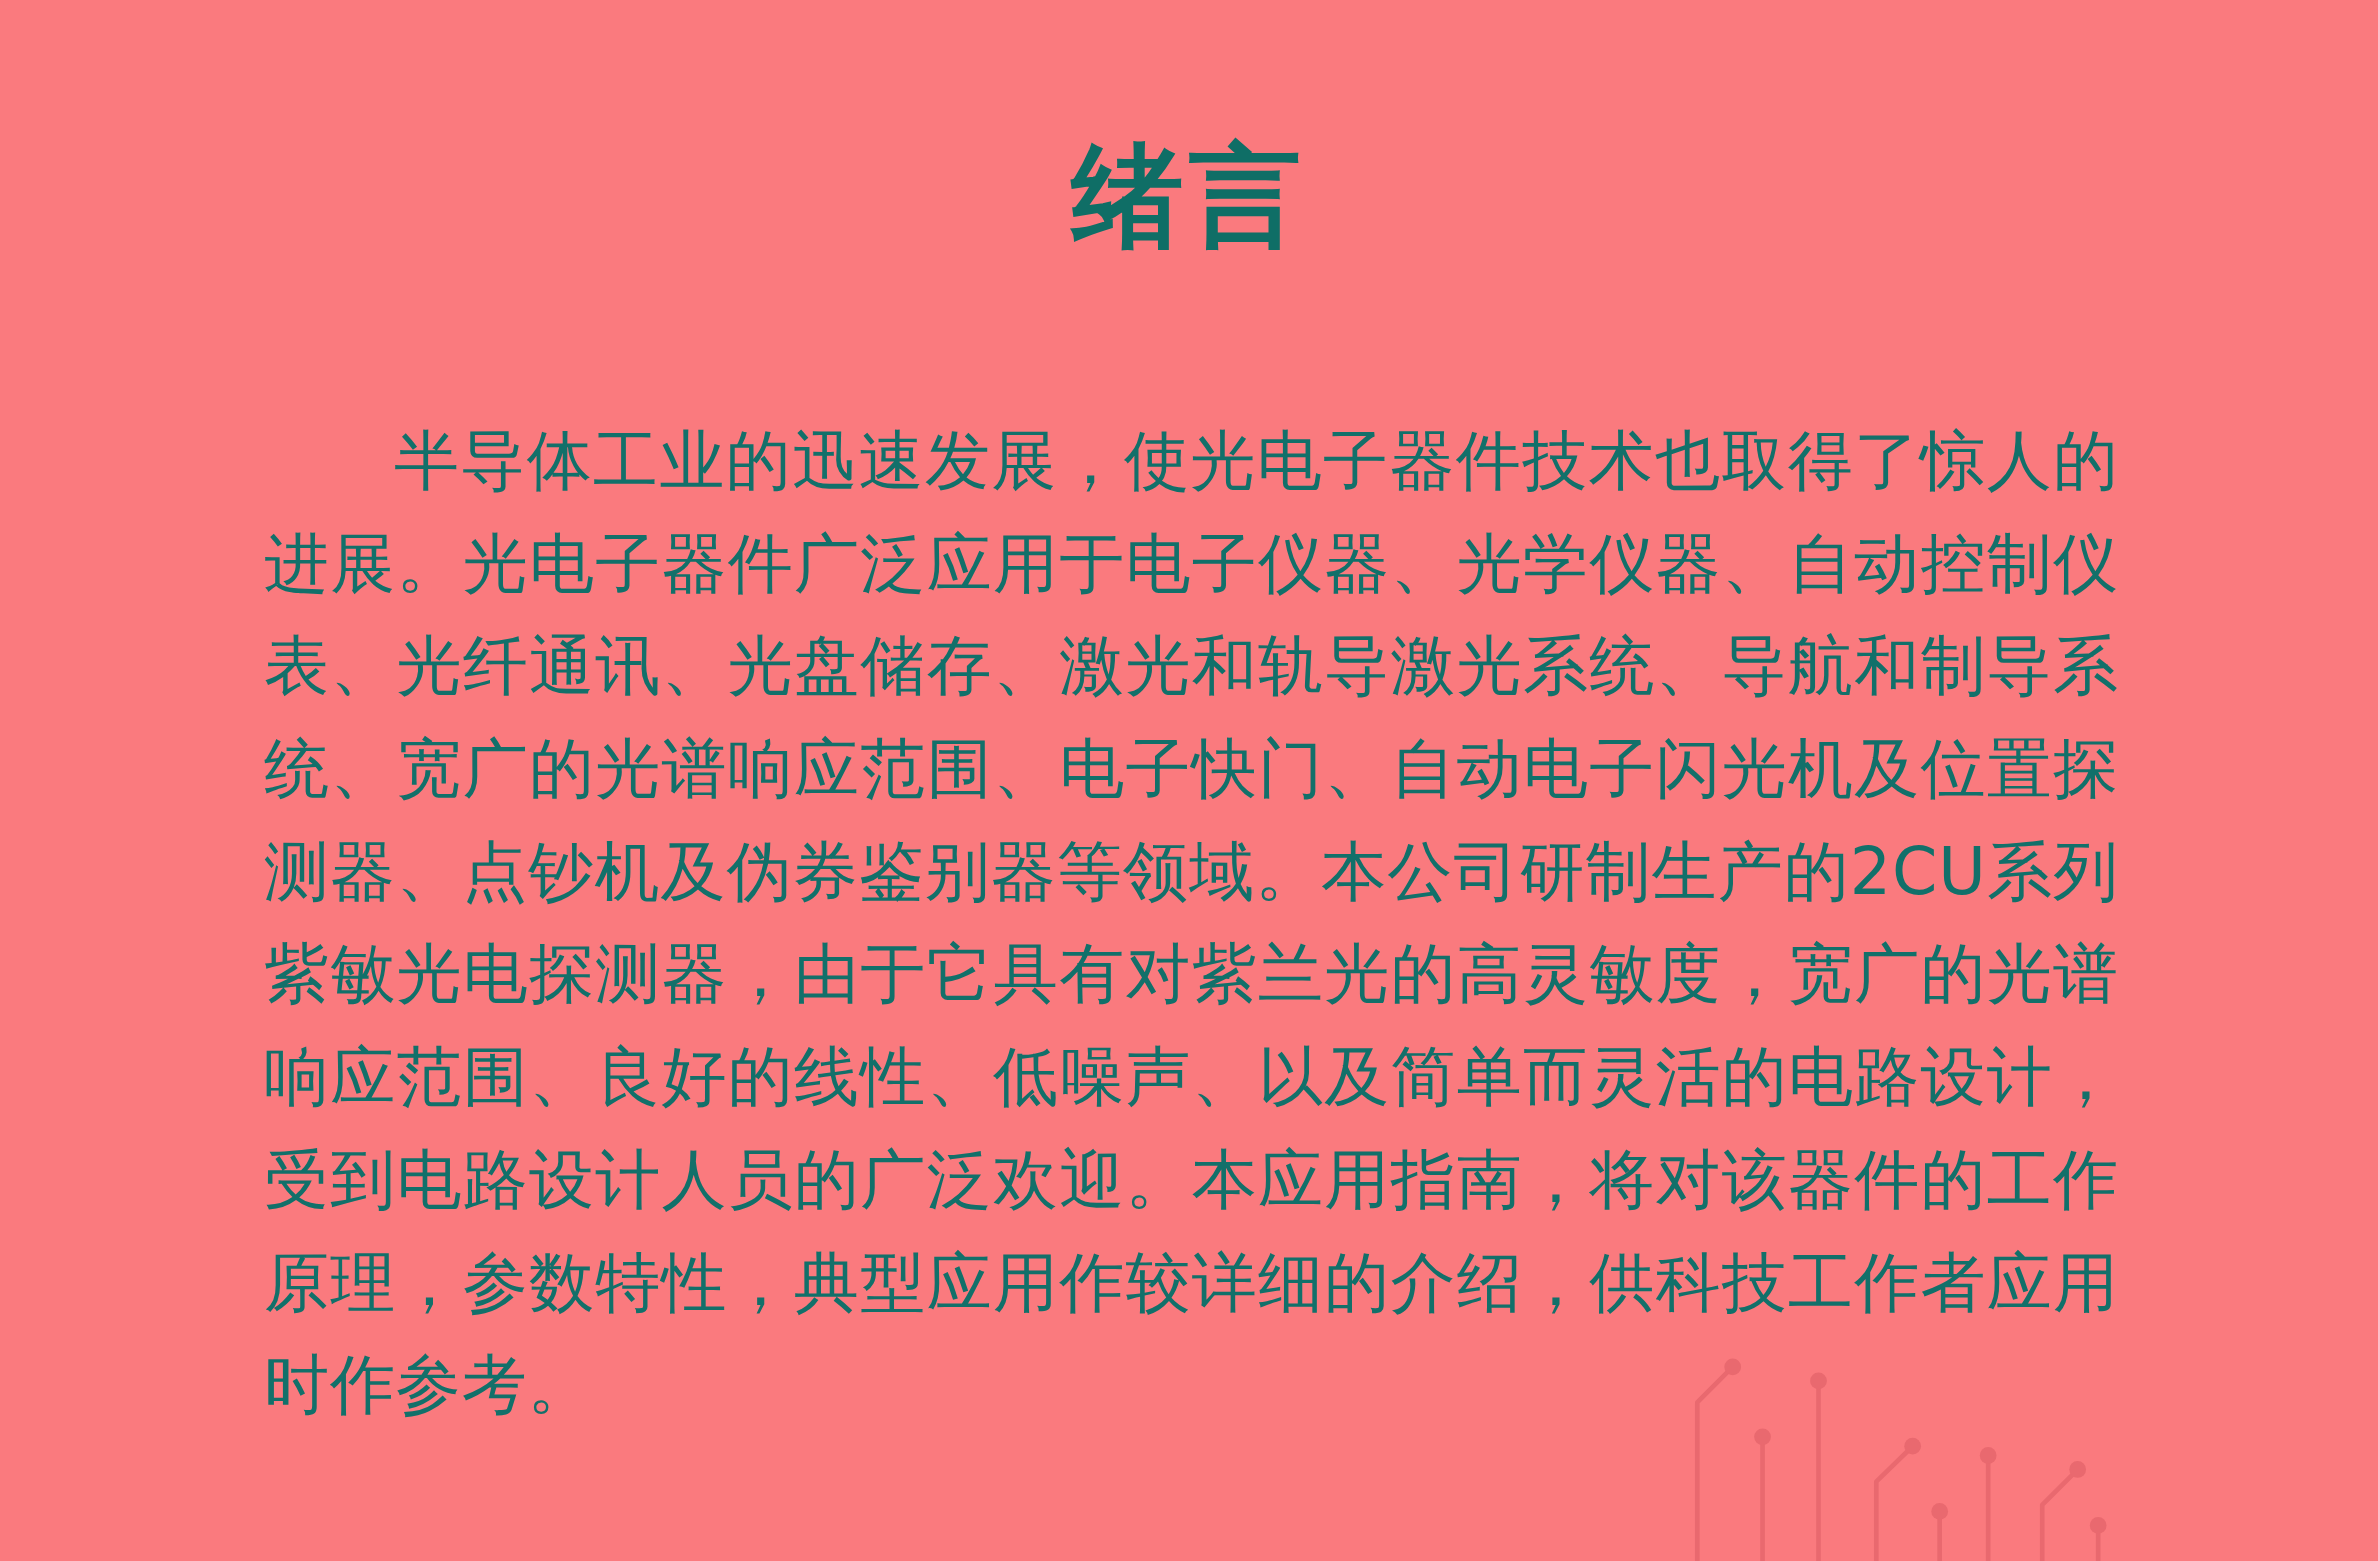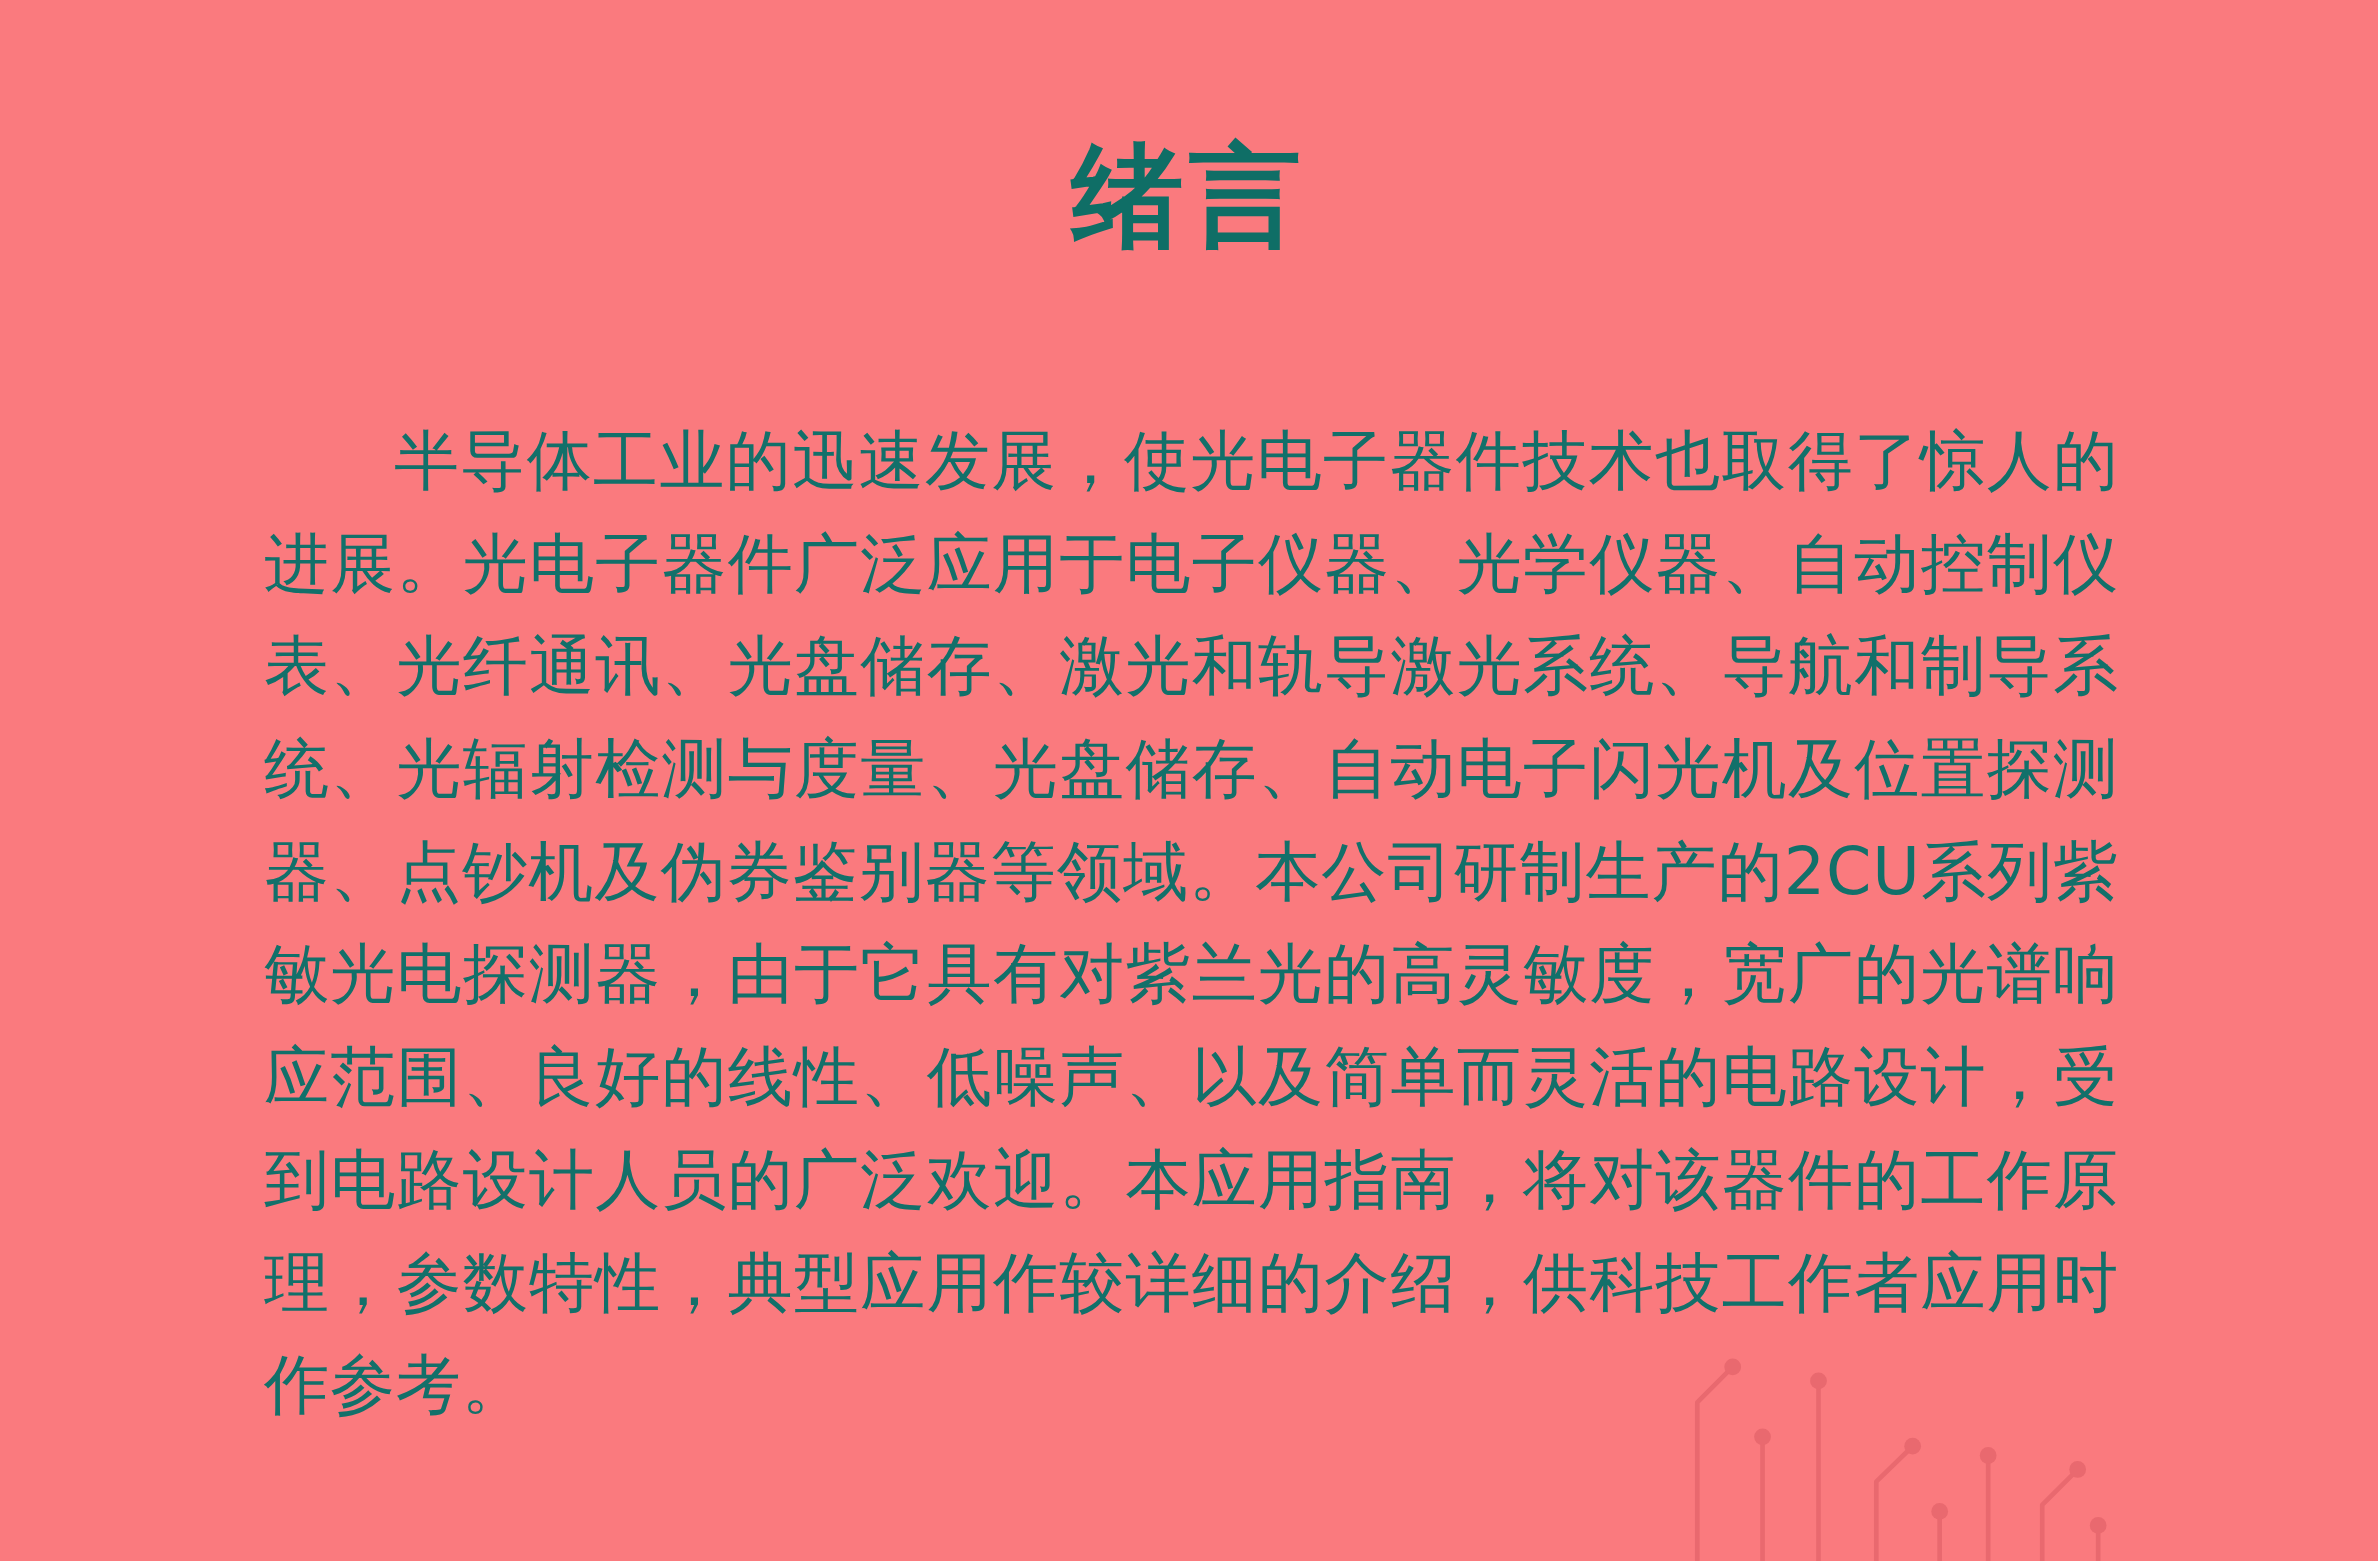--- a/index.html
+++ b/index.html
@@ -62,7 +62,7 @@
 
   <h1 class="doc-title">绪言</h1>
 
-  <p class="body-text">半导体工业的迅速发展，使光电子器件技术也取得了惊人的进展。光电子器件广泛应用于电子仪器、光学仪器、自动控制仪表、光纤通讯、光盘储存、激光和轨导激光系统、导航和制导系统、光辐射检测与度量、光盘储存、自动电子闪光机及位置探测器、点钞机及伪券鉴别器等领域。本公司研制生产的2CU系列紫敏光电探测器，由于它具有对紫兰光的高灵敏度，宽广的光谱响应范围、良好的线性、低噪声、以及简单而灵活的电路设计，受到电路设计人员的广泛欢迎。本应用指南，将对该器件的工作原理，参数特性，典型应用作较详细的介绍，供科技工作者应用时作参考。</p>
+  <p class="body-text">半导体工业的迅速发展，使光电子器件技术也取得了惊人的进展。光电子器件广泛应用于电子仪器、光学仪器、自动控制仪表、光纤通讯、光盘储存、激光和轨导激光系统、导航和制导系统、宽广的光谱响应范围、电子快门、自动电子闪光机及位置探测器、点钞机及伪券鉴别器等领域。本公司研制生产的2CU系列紫敏光电探测器，由于它具有对紫兰光的高灵敏度，宽广的光谱响应范围、良好的线性、低噪声、以及简单而灵活的电路设计，受到电路设计人员的广泛欢迎。本应用指南，将对该器件的工作原理，参数特性，典型应用作较详细的介绍，供科技工作者应用时作参考。</p>
 
   <svg class="circuit-deco" viewBox="0 0 620 300" aria-hidden="true">
     <g fill="none" stroke="#E9696F" stroke-width="5" stroke-linecap="round" stroke-linejoin="round">

